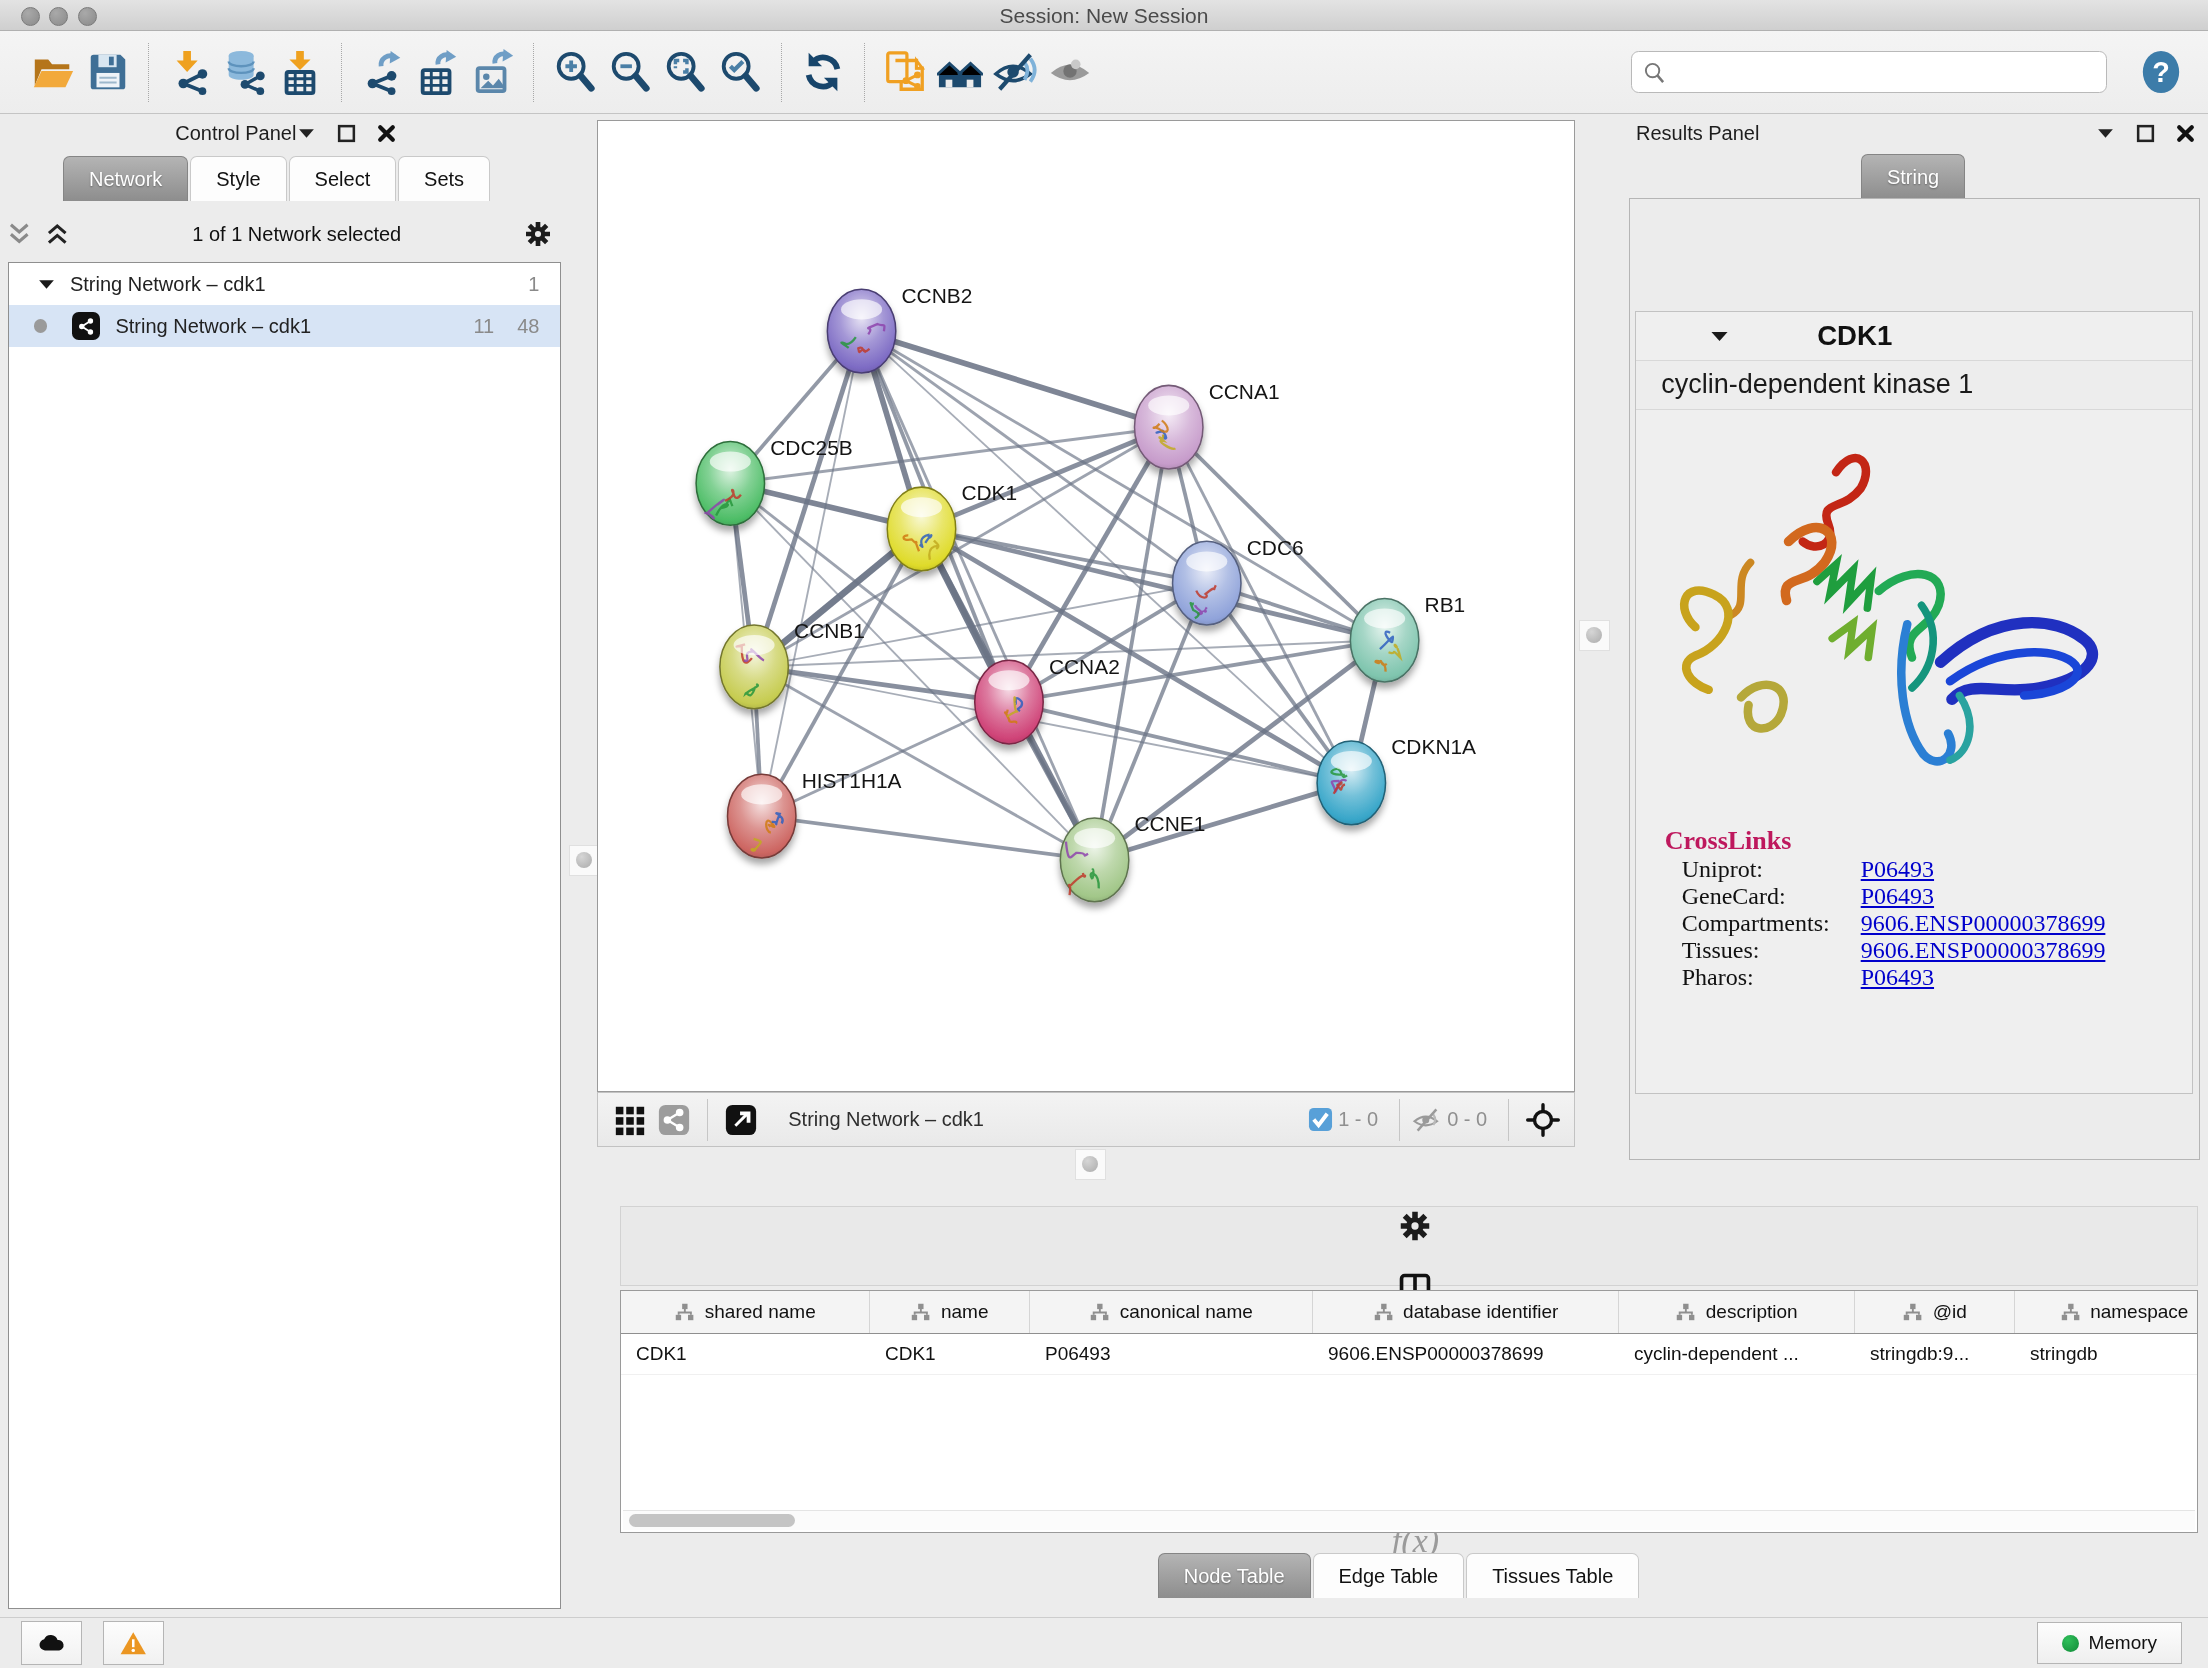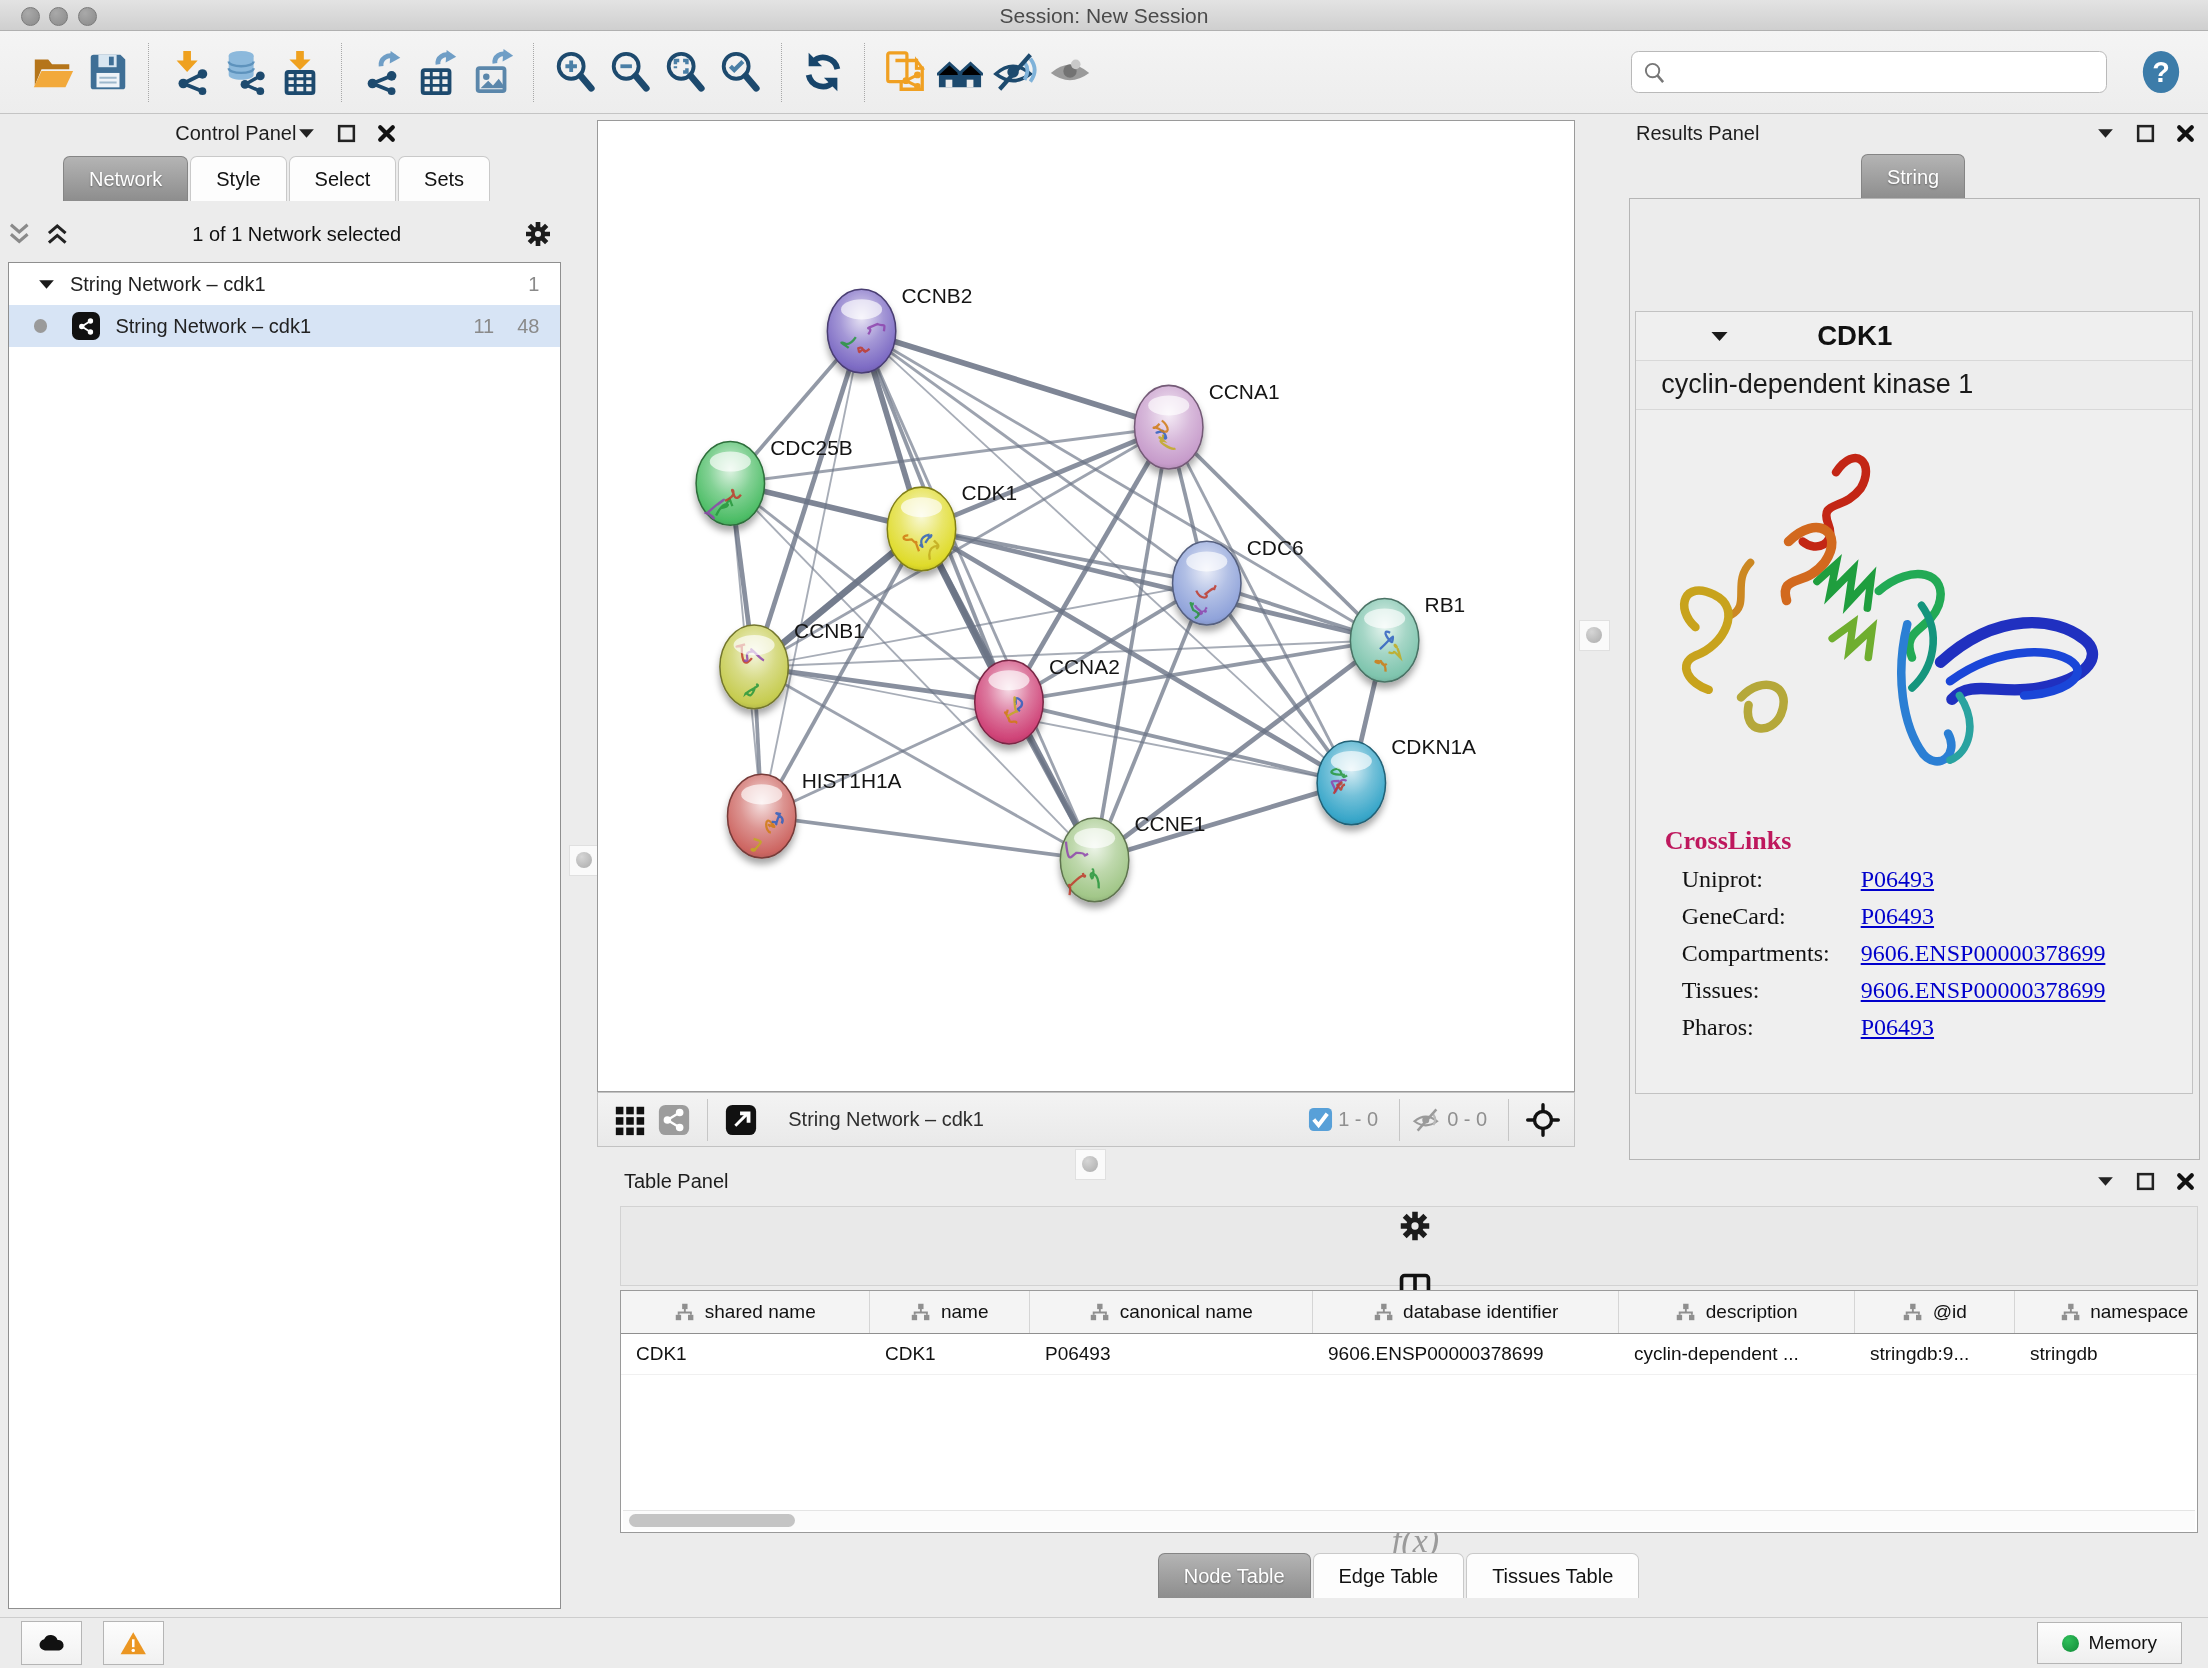--- a/index.html
+++ b/index.html
@@ -81,7 +81,7 @@
   #protein-wrap{height:399px;display:flex;align-items:center;}
   #crosslinks{font-family:"Liberation Serif",serif;padding-left:28.5px;margin-top:17px;}
   #crosslinks-title{font-size:26px;font-weight:bold;color:#be185d;}
-  .cl-row{display:flex;margin-top:10px;font-size:24px;}
+  .cl-row{display:flex;margin-top:0;font-size:24px;}
   .cl-label{width:162px;margin-left:17px;color:#111;}
   .cl-link{color:#0000cc;text-decoration:underline;margin-left:17px;}
   

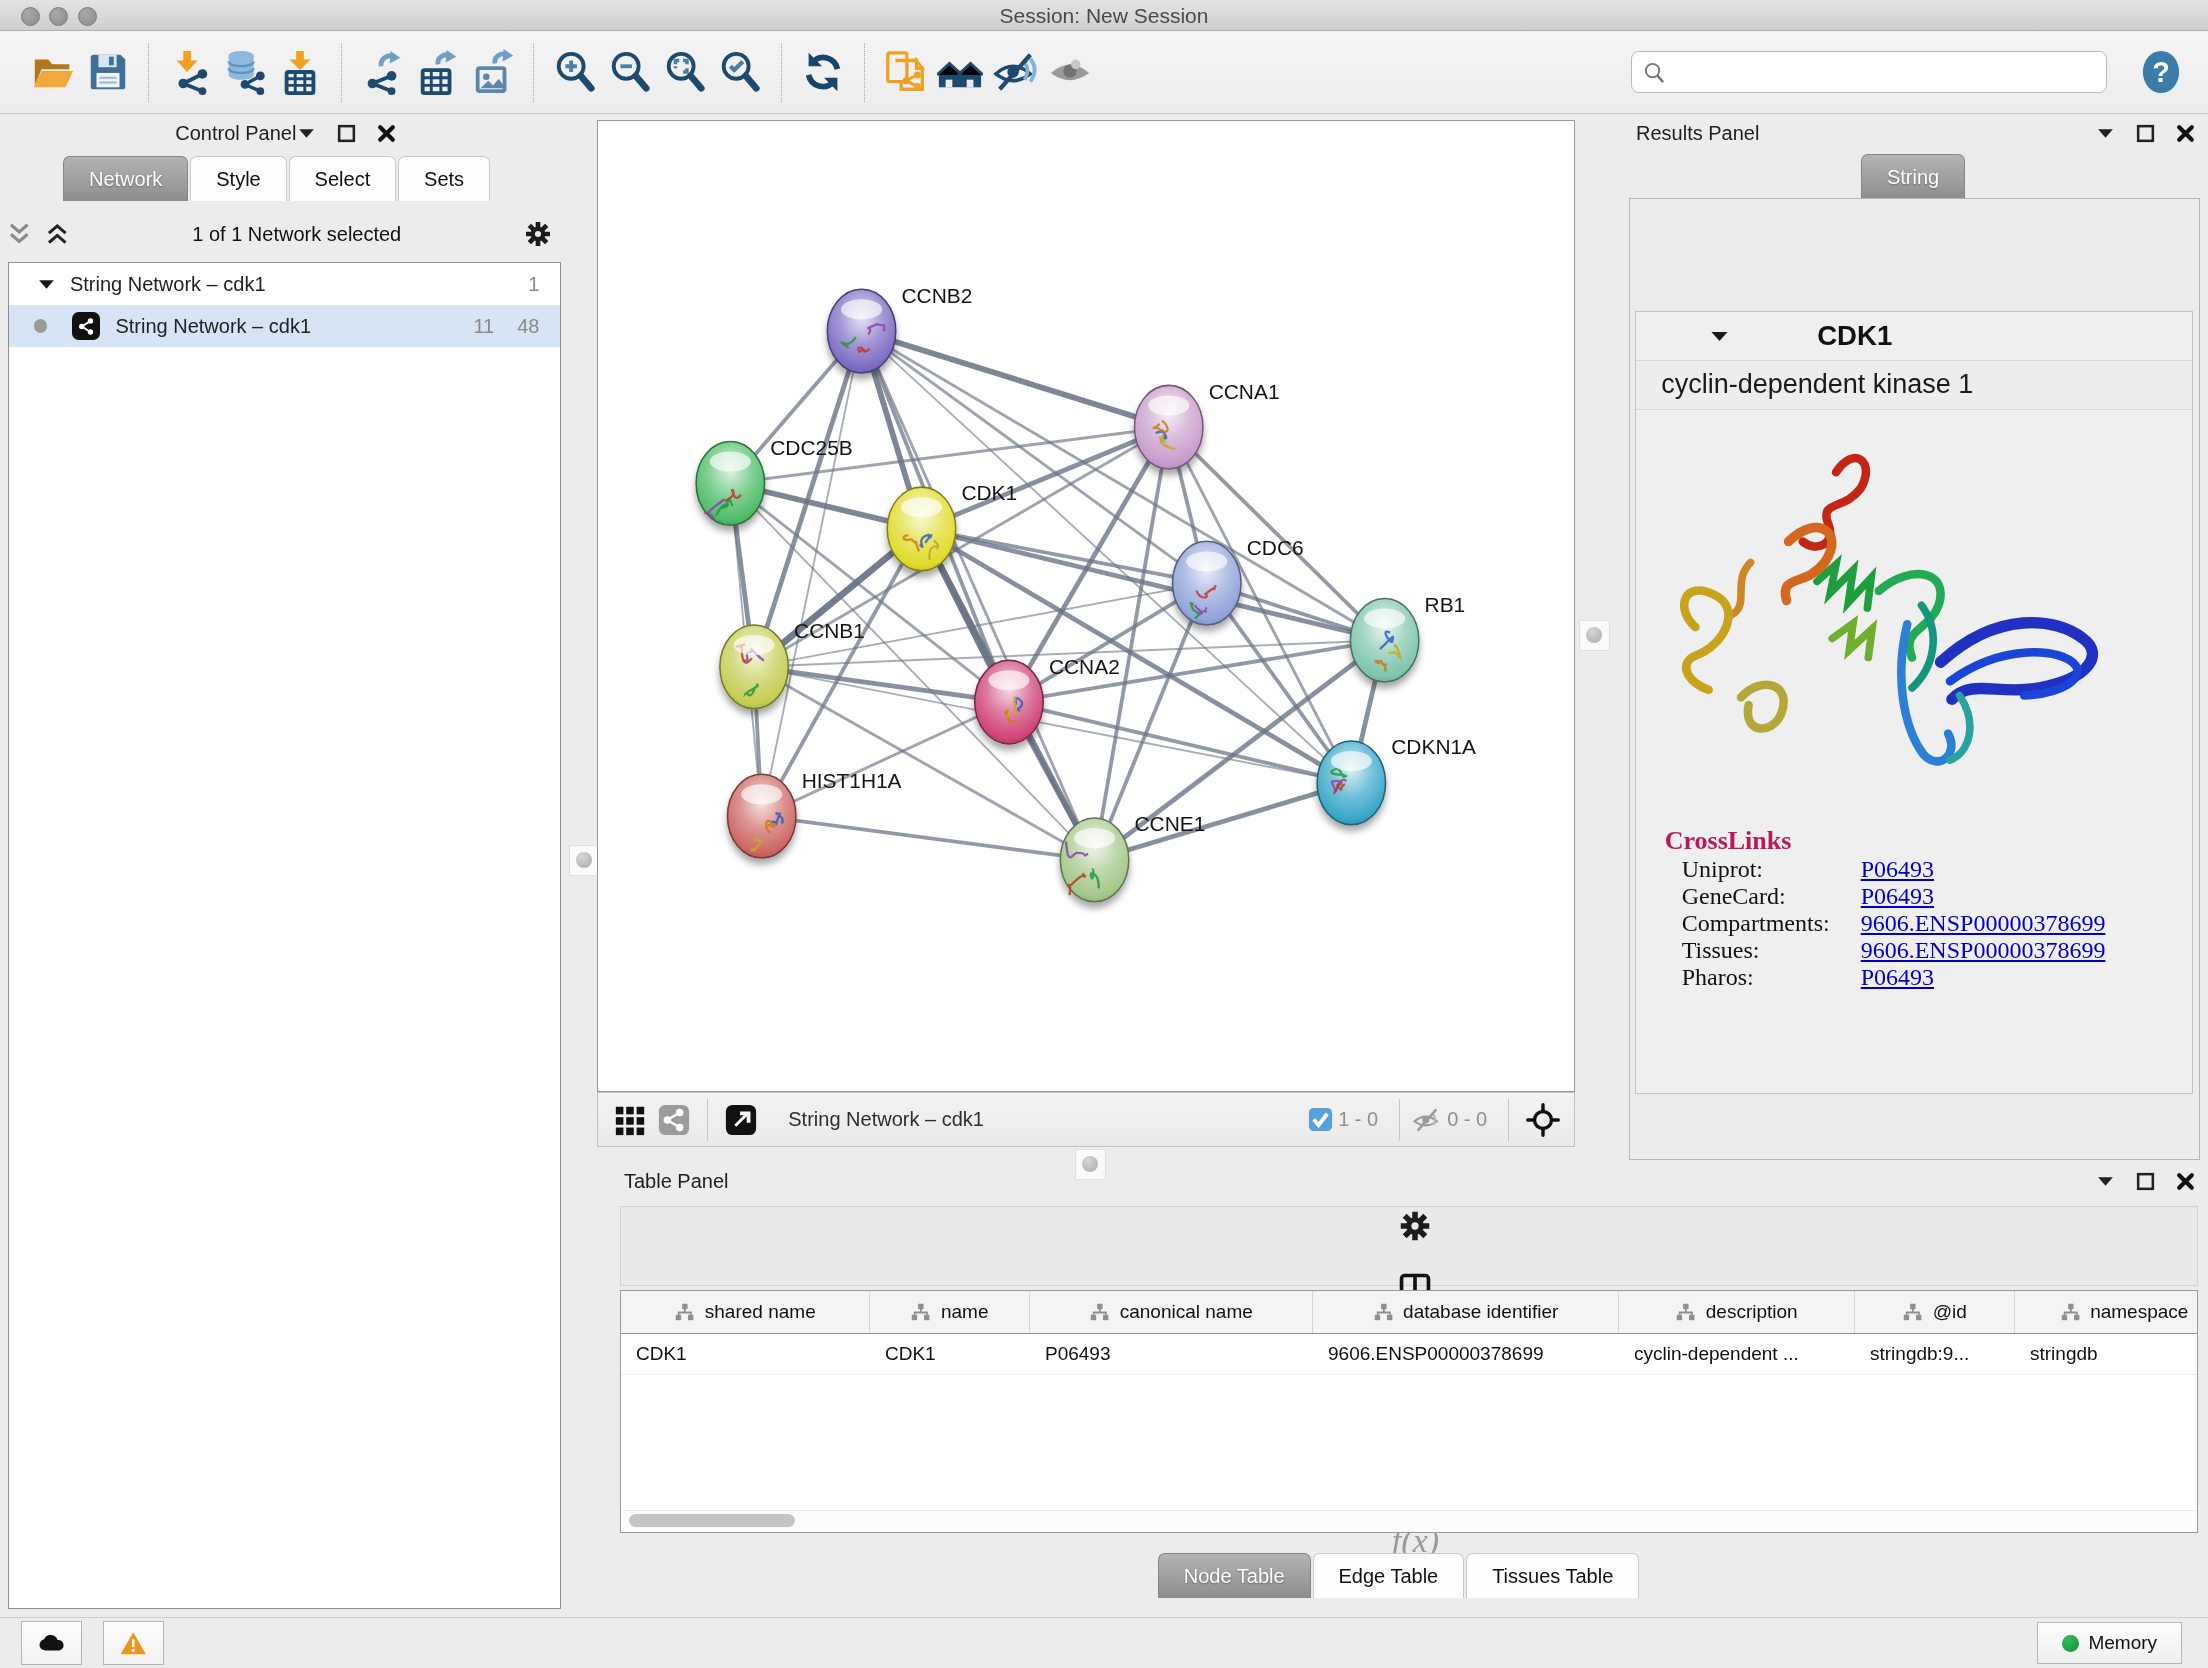--- a/index.html
+++ b/index.html
@@ -723,20 +723,6 @@
 </div>
 
 <div id="table-panel" class="abs">
-  <div id="tp-header">
-    <span class="panel-title">Table Panel</span>
-    <span class="panel-ctrls">
-      <svg viewBox="0 0 20 20">
-          <path d="M3 6l7 8 7-8z" fill="#222"></path>
-        </svg>
-      <svg viewBox="0 0 20 20">
-          <rect x="3" y="3" width="14" height="14" fill="none" stroke="#222" stroke-width="2.4"></rect>
-        </svg>
-      <svg viewBox="0 0 20 20">
-          <path stroke="#111" stroke-width="4" stroke-linecap="round" d="M4 4l12 12M16 4L4 16"></path>
-        </svg>
-    </span>
-  </div>
   <div id="tp-toolbar">
     <div class="tpbtn">
         <svg viewBox="0 0 48 48">

